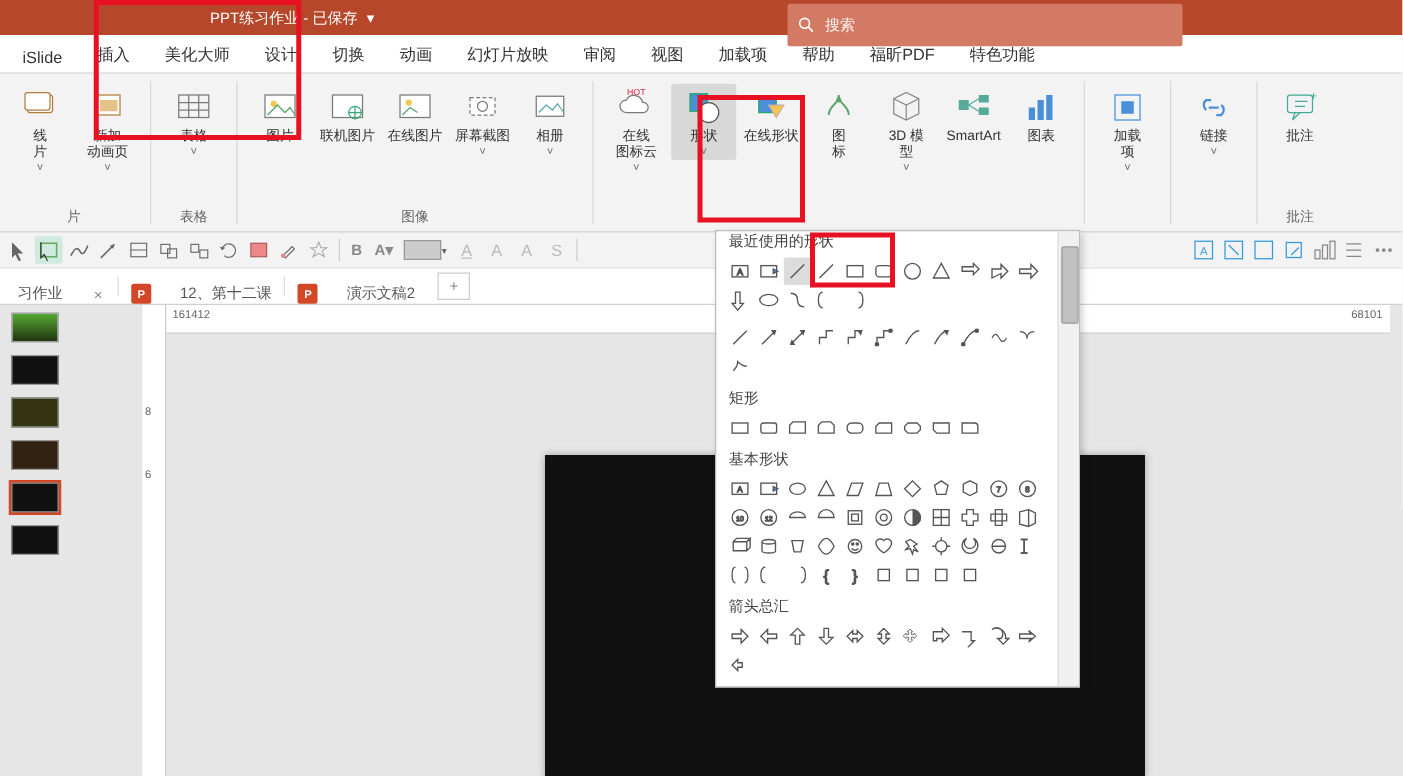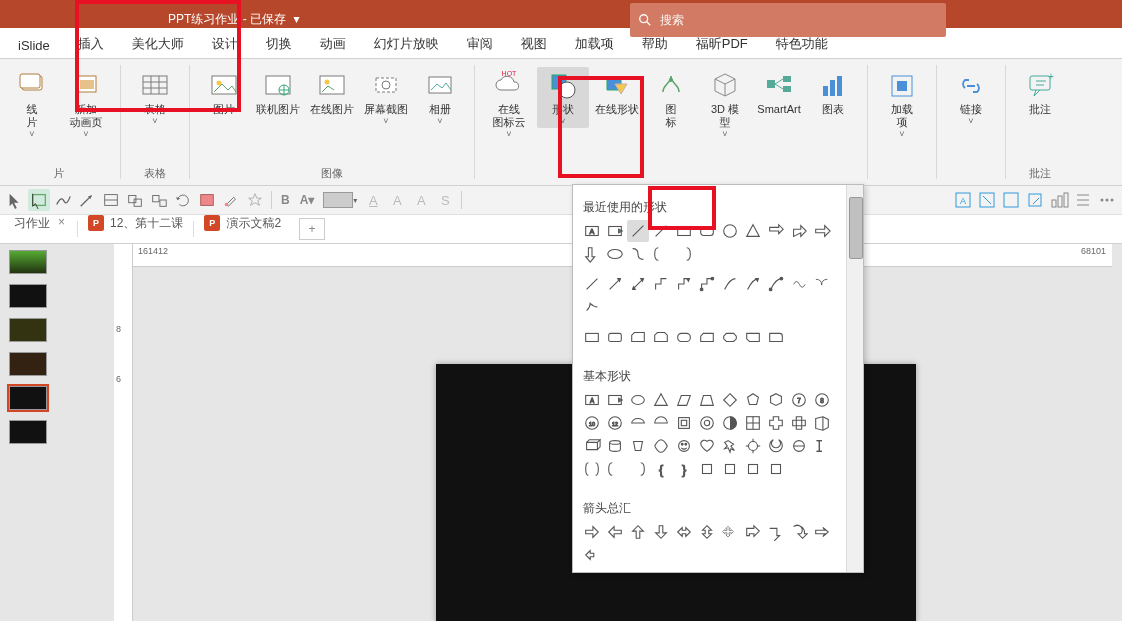--- a/index.html
+++ b/index.html
@@ -4,7 +4,7 @@
 <style>
 html,body{margin:0;padding:0;font-family:"Microsoft YaHei","Segoe UI",sans-serif;font-size:12px;background:#fff;color:#333;overflow:hidden}
 body{width:1122px;height:621px;position:relative}
-.titlebar{height:28px;background:#b7472a;color:#fff;display:flex;align-items:flex-end;padding:0 8px;font-size:12px;position:relative}
+.titlebar{height:28px;background:#b7472a;color:#fff;display:flex;align-items:center;padding:0 8px;font-size:12px;position:relative}
 .titlebar .title{flex:0 0 auto;margin-left:160px}
 .titlebar .save-drop{margin-left:4px}
 .searchbox{position:absolute;left:630px;top:3px;height:34px;width:300px;background:#d27a63;border-radius:2px;display:flex;align-items:center;padding:0 8px;color:#fff}

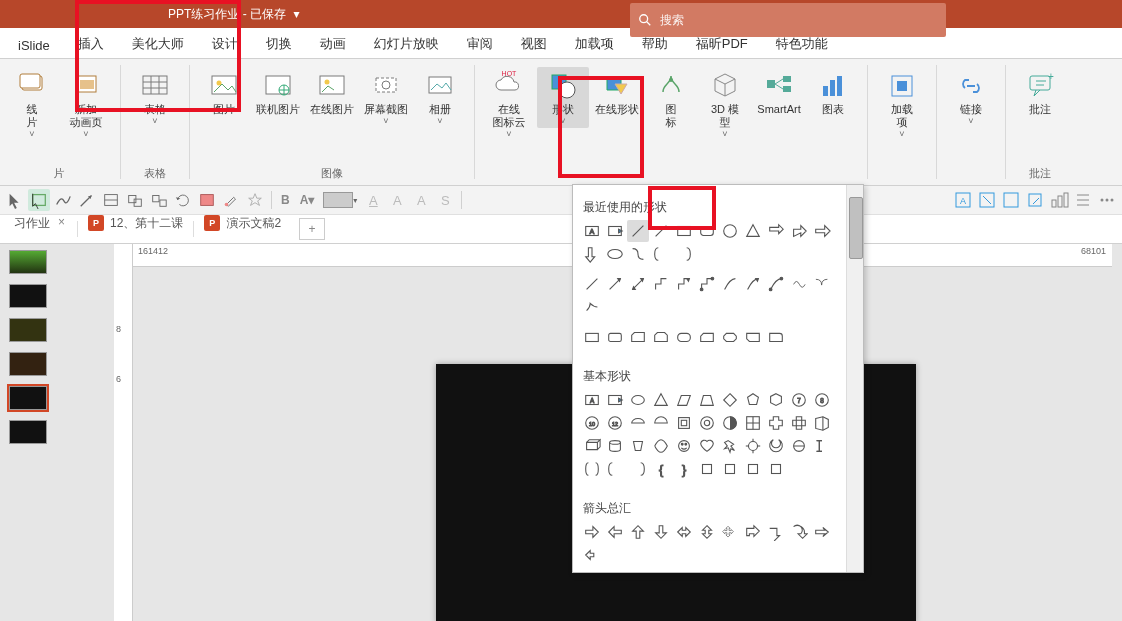--- a/index.html
+++ b/index.html
@@ -49,7 +49,7 @@
 .shape-panel{position:absolute;left:572px;top:184px;width:290px;background:#fff;border:1px solid #bcbcbc;box-shadow:2px 2px 6px rgba(0,0,0,.2);z-index:50;font-size:12px;max-height:436px;overflow:hidden}
 .shape-panel .scrollbar{position:absolute;right:0;top:0;width:16px;height:100%;background:#f0f0f0;border-left:1px solid #ddd}
 .shape-panel .scrollbar .thumb{position:absolute;top:12px;left:2px;width:12px;height:60px;background:#c0c0c0;border-radius:2px}
-.shape-panel .cat{padding:14px 10px 2px 10px;font-weight:normal;color:#444}
+.shape-panel .cat{padding:0 10px 2px 10px;font-weight:normal;color:#444}
 .shape-grid{display:flex;flex-wrap:wrap;padding:2px 8px 6px 8px;gap:1px}
 .shp{width:22px;height:22px;display:flex;align-items:center;justify-content:center;cursor:pointer;border-radius:2px}
 .shp.sel{background:#dcdcdc}

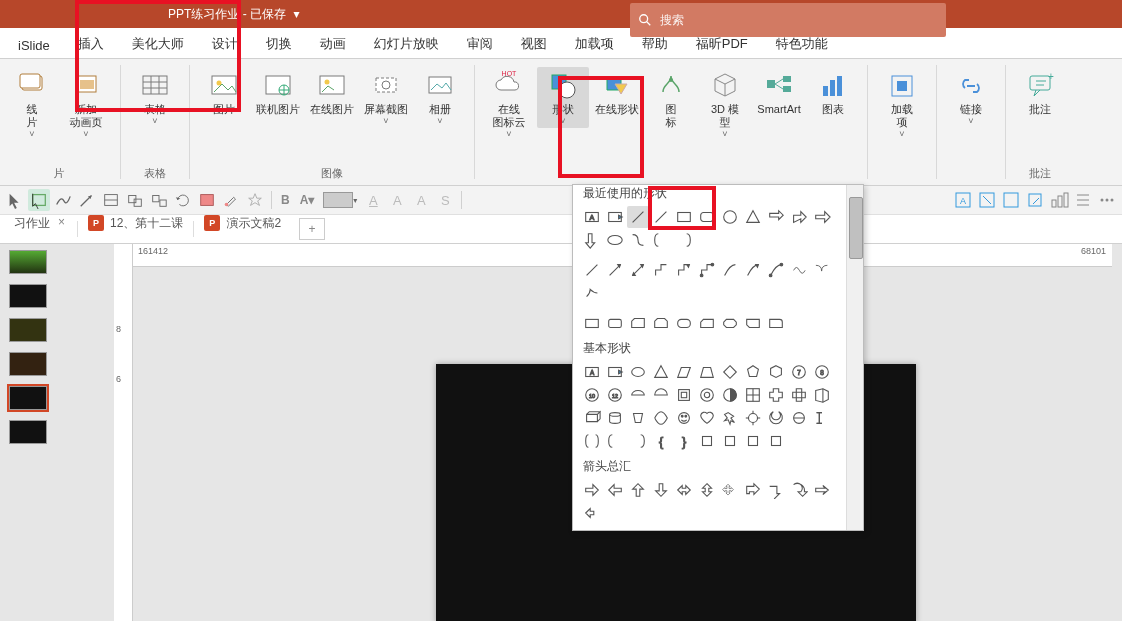--- a/index.html
+++ b/index.html
@@ -29,7 +29,7 @@
 .qsep{width:1px;height:18px;background:#d0d0d0;margin:0 3px}
 
 .doctabs{height:28px;background:#fff;border-bottom:1px solid #d0d0d0;display:flex;align-items:center;padding:0 4px;font-size:12px}
-.doctab{display:flex;align-items:flex-start;padding:0 10px;height:28px;gap:6px;color:#555;cursor:pointer}
+.doctab{display:flex;align-items:flex-end;padding:0 10px;height:28px;gap:23px;color:#555;cursor:pointer}
 .doctab .pico{width:16px;height:16px;background:#d24726;border-radius:2px;display:flex;align-items:center;justify-content:center;color:#fff;font-size:9px;font-weight:bold}
 .doctab.active{}
 .closex{color:#888;padding:0 2px}

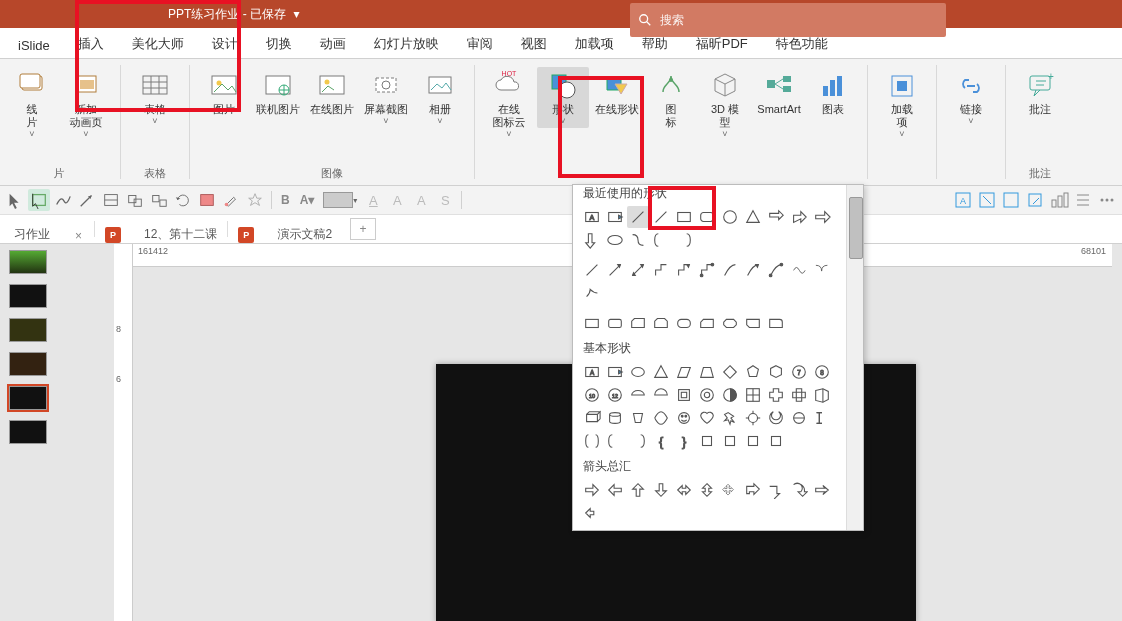--- a/index.html
+++ b/index.html
@@ -671,6 +671,7 @@
         </svg>
       </div>
     </div>
+    <div class="cat">矩形</div>
     <div class="shape-grid">
       <div class="shp">
         <svg width="18" height="18" viewBox="0 0 20 20">

